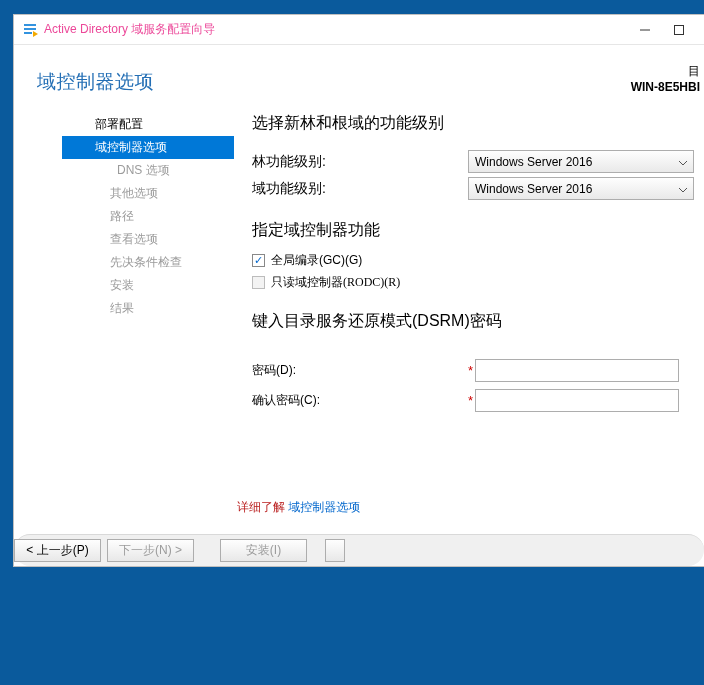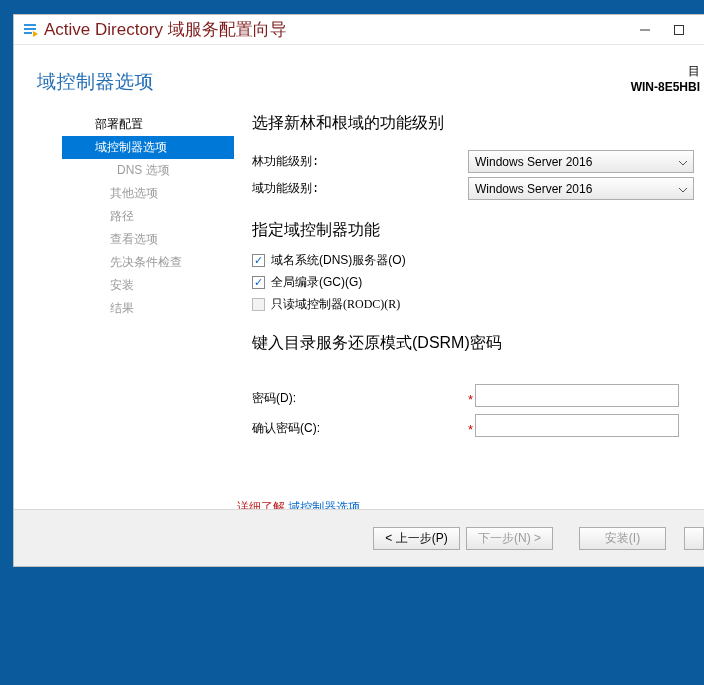--- a/index.html
+++ b/index.html
@@ -7,7 +7,7 @@
     .wizard-window { position: absolute; top: 14px; left: 13px; right: 0; height: 553px; background: #fff; border: 1px solid #bfbfbf; border-right: none; }
     .title-bar { height: 30px; display: flex; align-items: center; padding: 0 8px; background: #fff; border-bottom: 1px solid #e6e6e6; }
     .title-bar .icon { width: 16px; height: 16px; margin-right: 6px; display: flex; align-items: center; justify-content: center; }
-    .title-text { font-size: 17px; color: #7f1d1d; flex: 1; }
+    .title-text { font-size: 12px; color: #ec4899; flex: 1; }
     .win-btn { width: 34px; height: 22px; display: flex; align-items: center; justify-content: center; font-size: 12px; color: #333; }
     .win-btn svg { pointer-events: none; }
     .header-area { position: relative; padding: 24px 36px 18px 23px; }

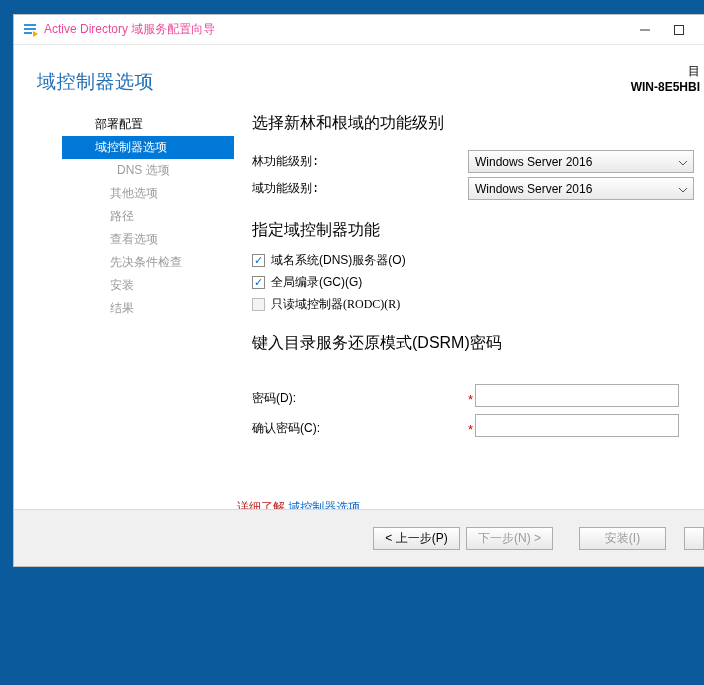--- a/index.html
+++ b/index.html
@@ -22,7 +22,7 @@
     .content-pane { flex: 1; padding: 0 10px 0 18px; font-size: 12px; color: #000; }
     .section-label { font-size: 16px; margin-bottom: 14px; }
     .form-row { display: flex; align-items: center; height: 27px; }
-    .form-row .lbl { width: 216px; font-size: 12px; font-family: Liberation Mono, monospace; }
+    .form-row .lbl { width: 216px; font-size: 14px; }
     .select-box { width: 226px; height: 23px; border: 1px solid #adadad; background: linear-gradient(#fefefe, #e9e9e9); display: flex; align-items: center; padding: 0 6px; font-size: 12px; position: relative; }
     .select-box .caret { position: absolute; right: 6px; top: 50%; transform: translateY(-50%); }
     .check-row { display: flex; align-items: center; height: 22px; font-size: 12px; }

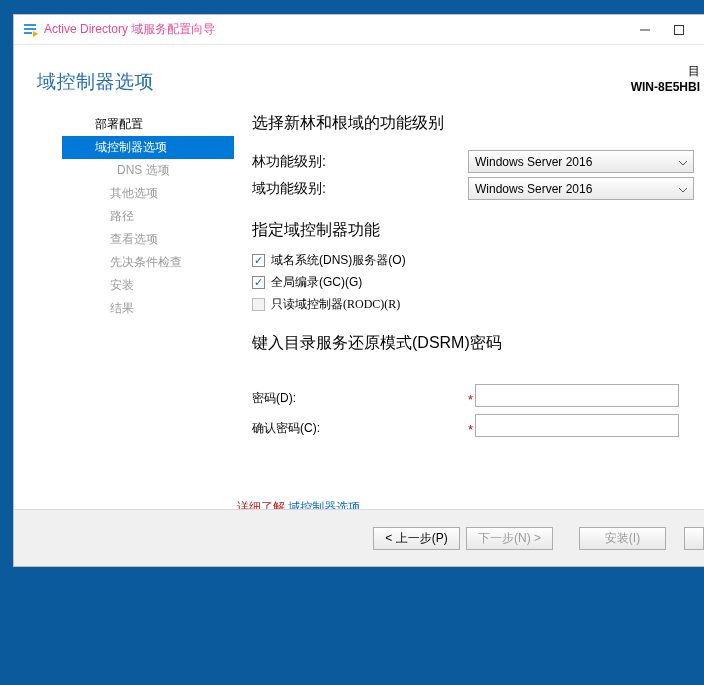--- a/index.html
+++ b/index.html
@@ -124,10 +124,6 @@
 
       <div class="check-row">
         <span class="chk checked"></span>
-        <span>域名系统(DNS)服务器(O)</span>
-      </div>
-      <div class="check-row">
-        <span class="chk checked"></span>
         <span>全局编录(GC)(G)</span>
       </div>
       <div class="check-row">

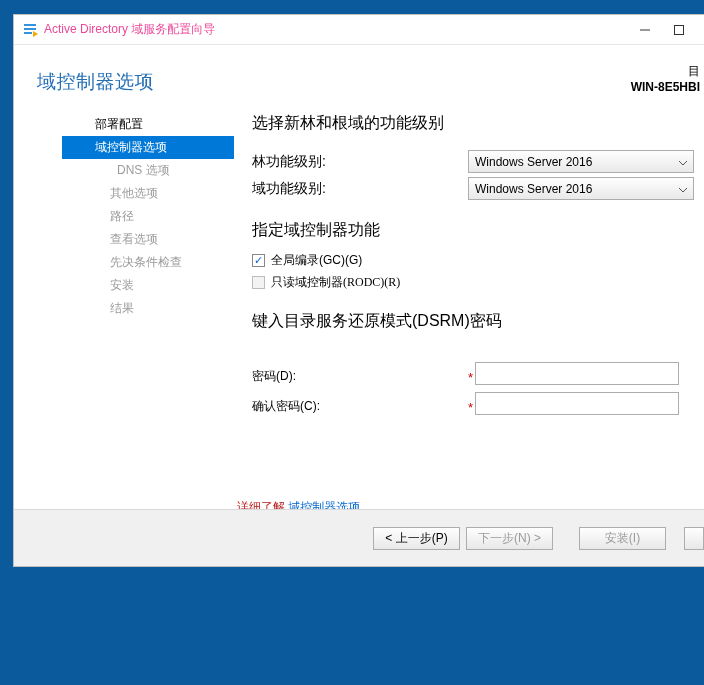--- a/index.html
+++ b/index.html
@@ -29,7 +29,7 @@
     .chk { width: 13px; height: 13px; border: 1px solid #888; margin-right: 6px; display: flex; align-items: center; justify-content: center; background: #fff; }
     .chk.checked::after { content: '✓'; font-size: 11px; color: #0066cc; line-height: 1; }
     .chk.disabled { background: #f3f3f3; border-color: #bcbcbc; }
-    .pwd-row { display: flex; align-items: flex-end; height: 30px; }
+    .pwd-row { display: flex; align-items: center; height: 30px; }
     .pwd-row .lbl { width: 216px; }
     .req-star { color: #cc0000; font-size: 13px; margin-right: 2px; }
     .pwd-input { width: 204px; height: 23px; border: 1px solid #adadad; background: #fff; font-size: 12px; padding: 0 4px; }

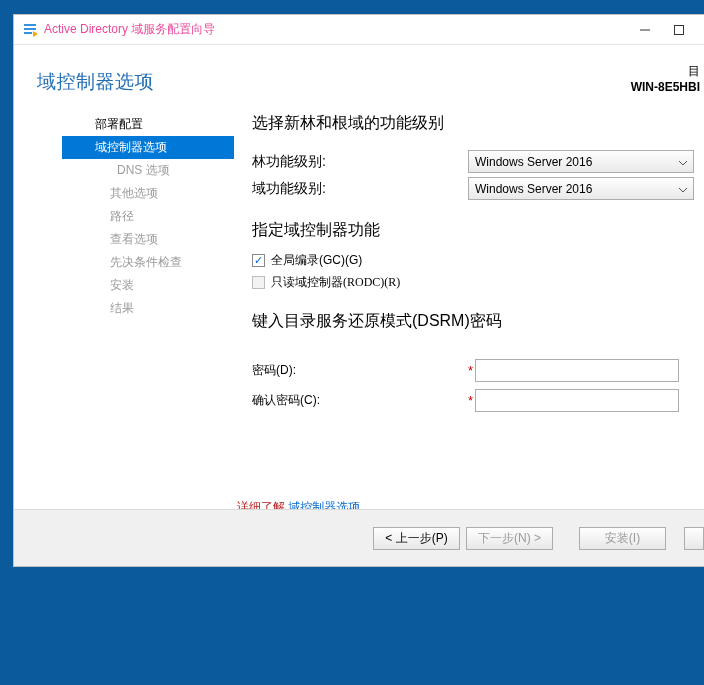--- a/index.html
+++ b/index.html
@@ -36,7 +36,7 @@
     .more-link-row { position: absolute; left: 223px; bottom: 50px; font-size: 12px; }
     .more-link-row .plain { color: #b91c1c; }
     .more-link-row .lnk { color: #0066cc; }
-    .footer-bar { position: absolute; bottom: 0; left: 0; right: 0; height: 57px; border-top: 1px solid #d9d9d9; background: #f0f0f0; display: flex; justify-content: flex-end; align-items: center; padding-right: 0; gap: 6px; }
+    .footer-bar { position: absolute; bottom: 0; left: 0; right: 0; height: 32px; border-top: 1px solid #d9d9d9; background: #f0f0f0; display: flex; align-items: center; padding-right: 0; gap: 6px; border-radius: 17px; }
     .btn { min-width: 87px; height: 23px; border: 1px solid #adadad; background: linear-gradient(#fefefe, #e8e8e8); font-size: 12px; display: flex; align-items: center; justify-content: center; color: #000; }
     .btn.disabled { color: #9b9b9b; }
     .sp18 { height: 18px; }

